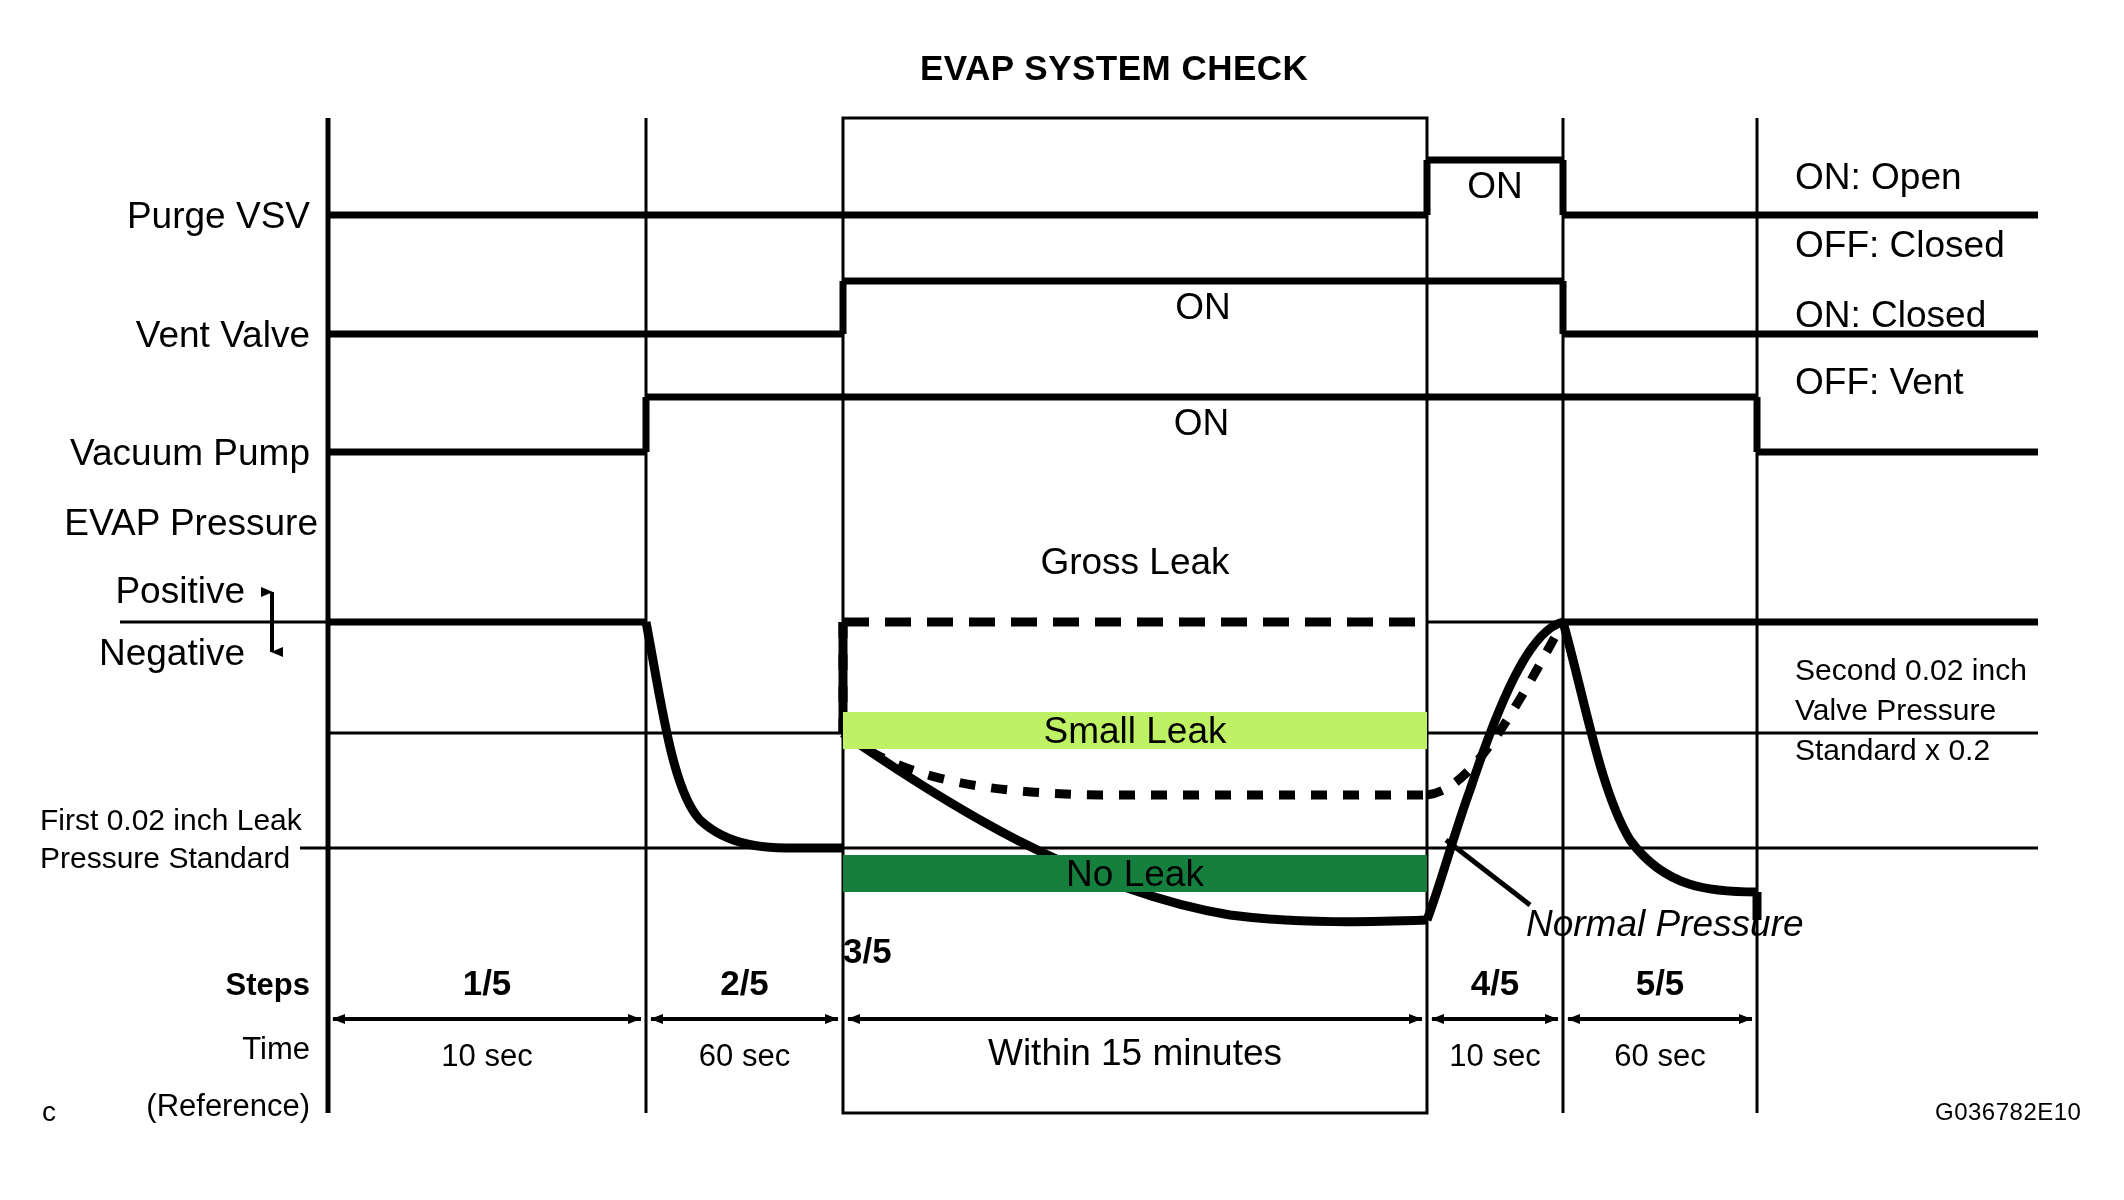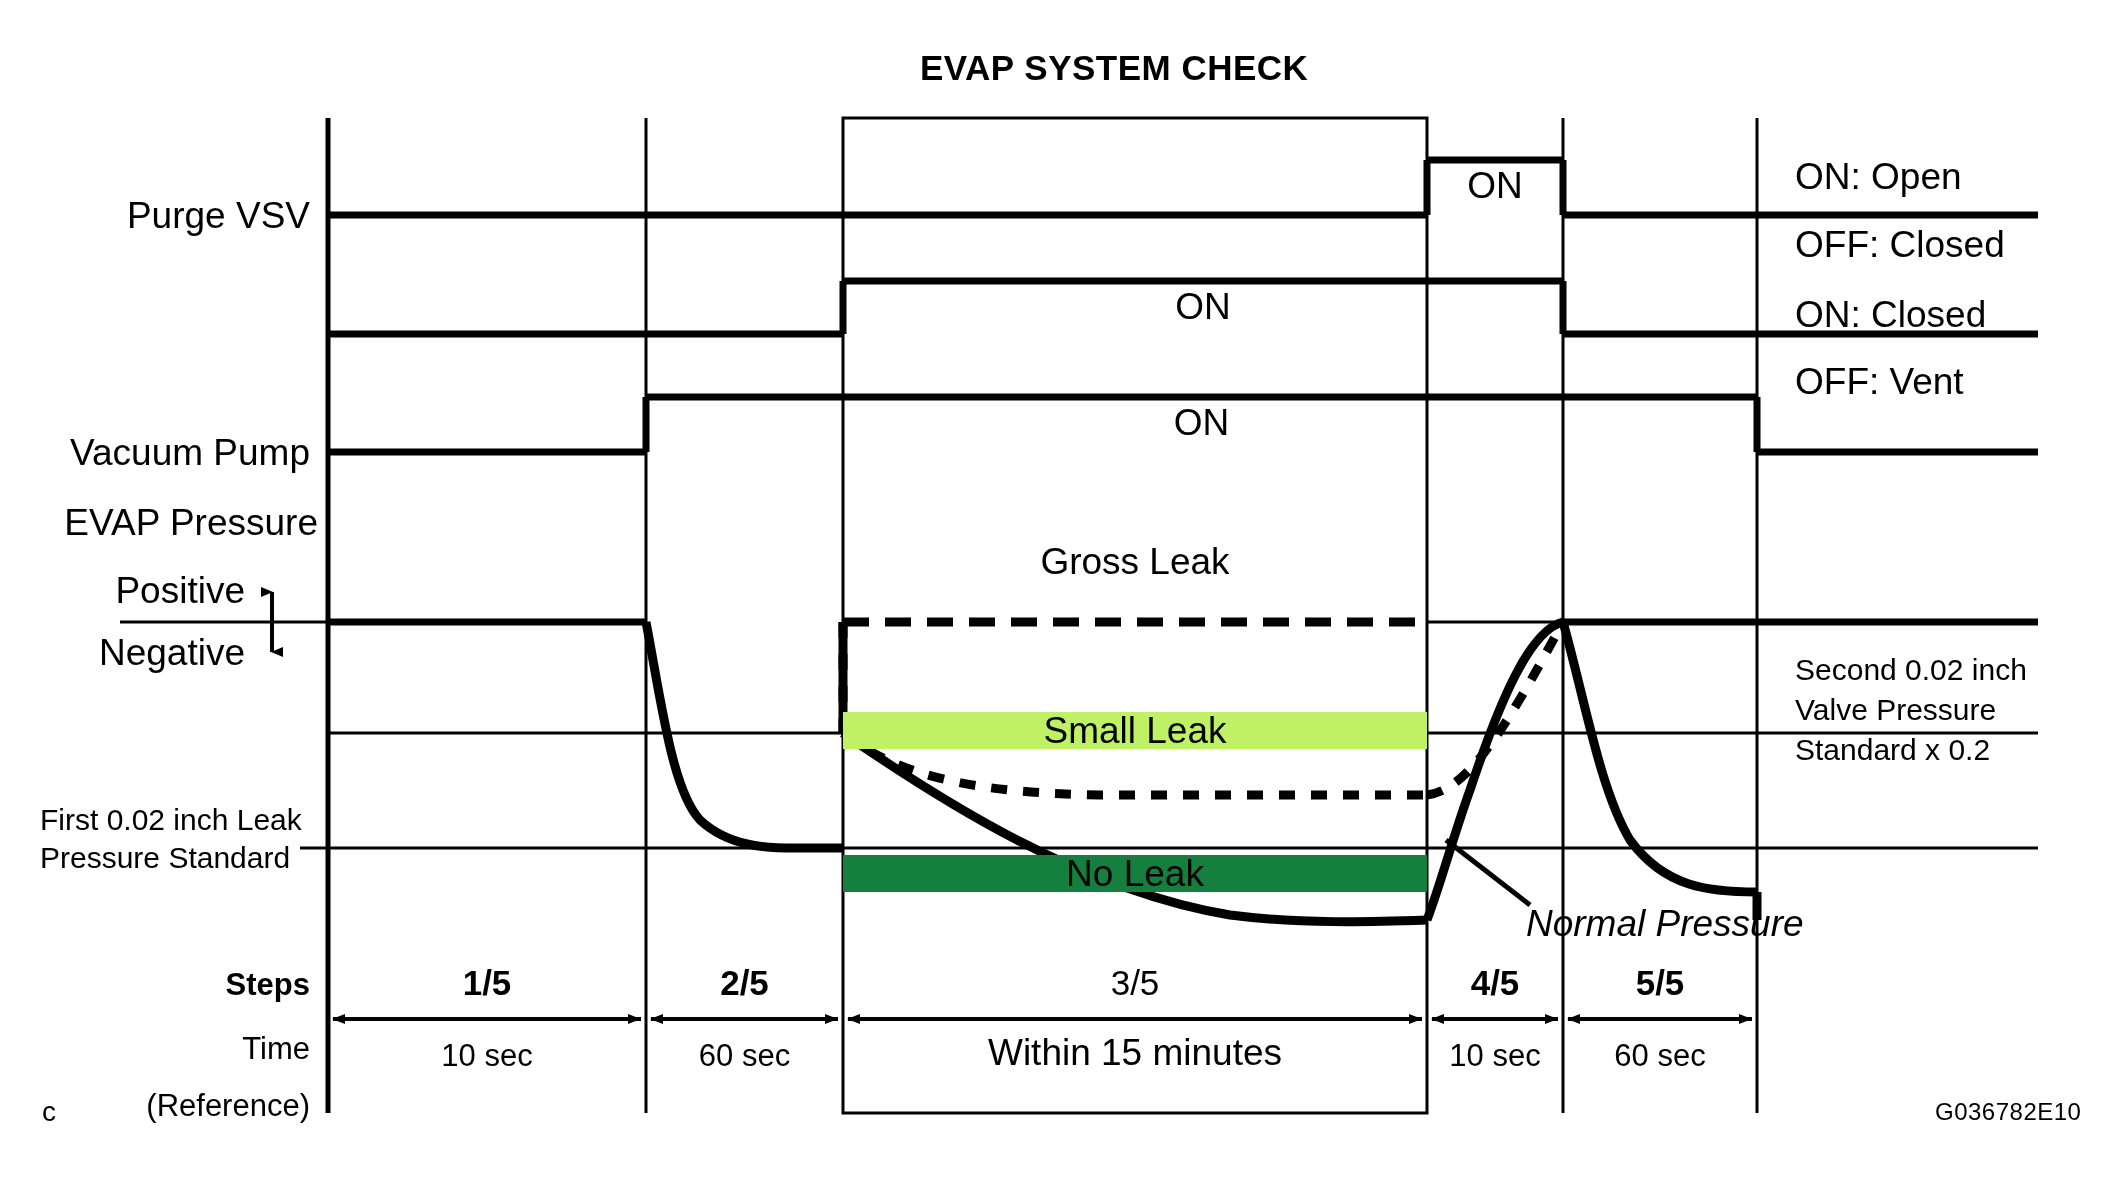--- a/index.html
+++ b/index.html
@@ -124,6 +124,7 @@
 <div class="lbl" style="left:920px;top:50px;font-size:35px;font-weight:bold;letter-spacing:.5px;">EVAP SYSTEM CHECK</div>
 
 <div class="lbl" style="left:0;top:197px;width:310px;text-align:right;font-size:37px;">Purge VSV</div>
+<div class="lbl" style="left:0;top:316px;width:310px;text-align:right;font-size:37px;">Vent Valve</div>
 <div class="lbl" style="left:0;top:434px;width:310px;text-align:right;font-size:37px;">Vacuum Pump</div>
 <div class="lbl" style="left:0;top:504px;width:318px;text-align:right;font-size:37px;">EVAP Pressure</div>
 <div class="lbl" style="left:0;top:572px;width:245px;text-align:right;font-size:37px;">Positive</div>

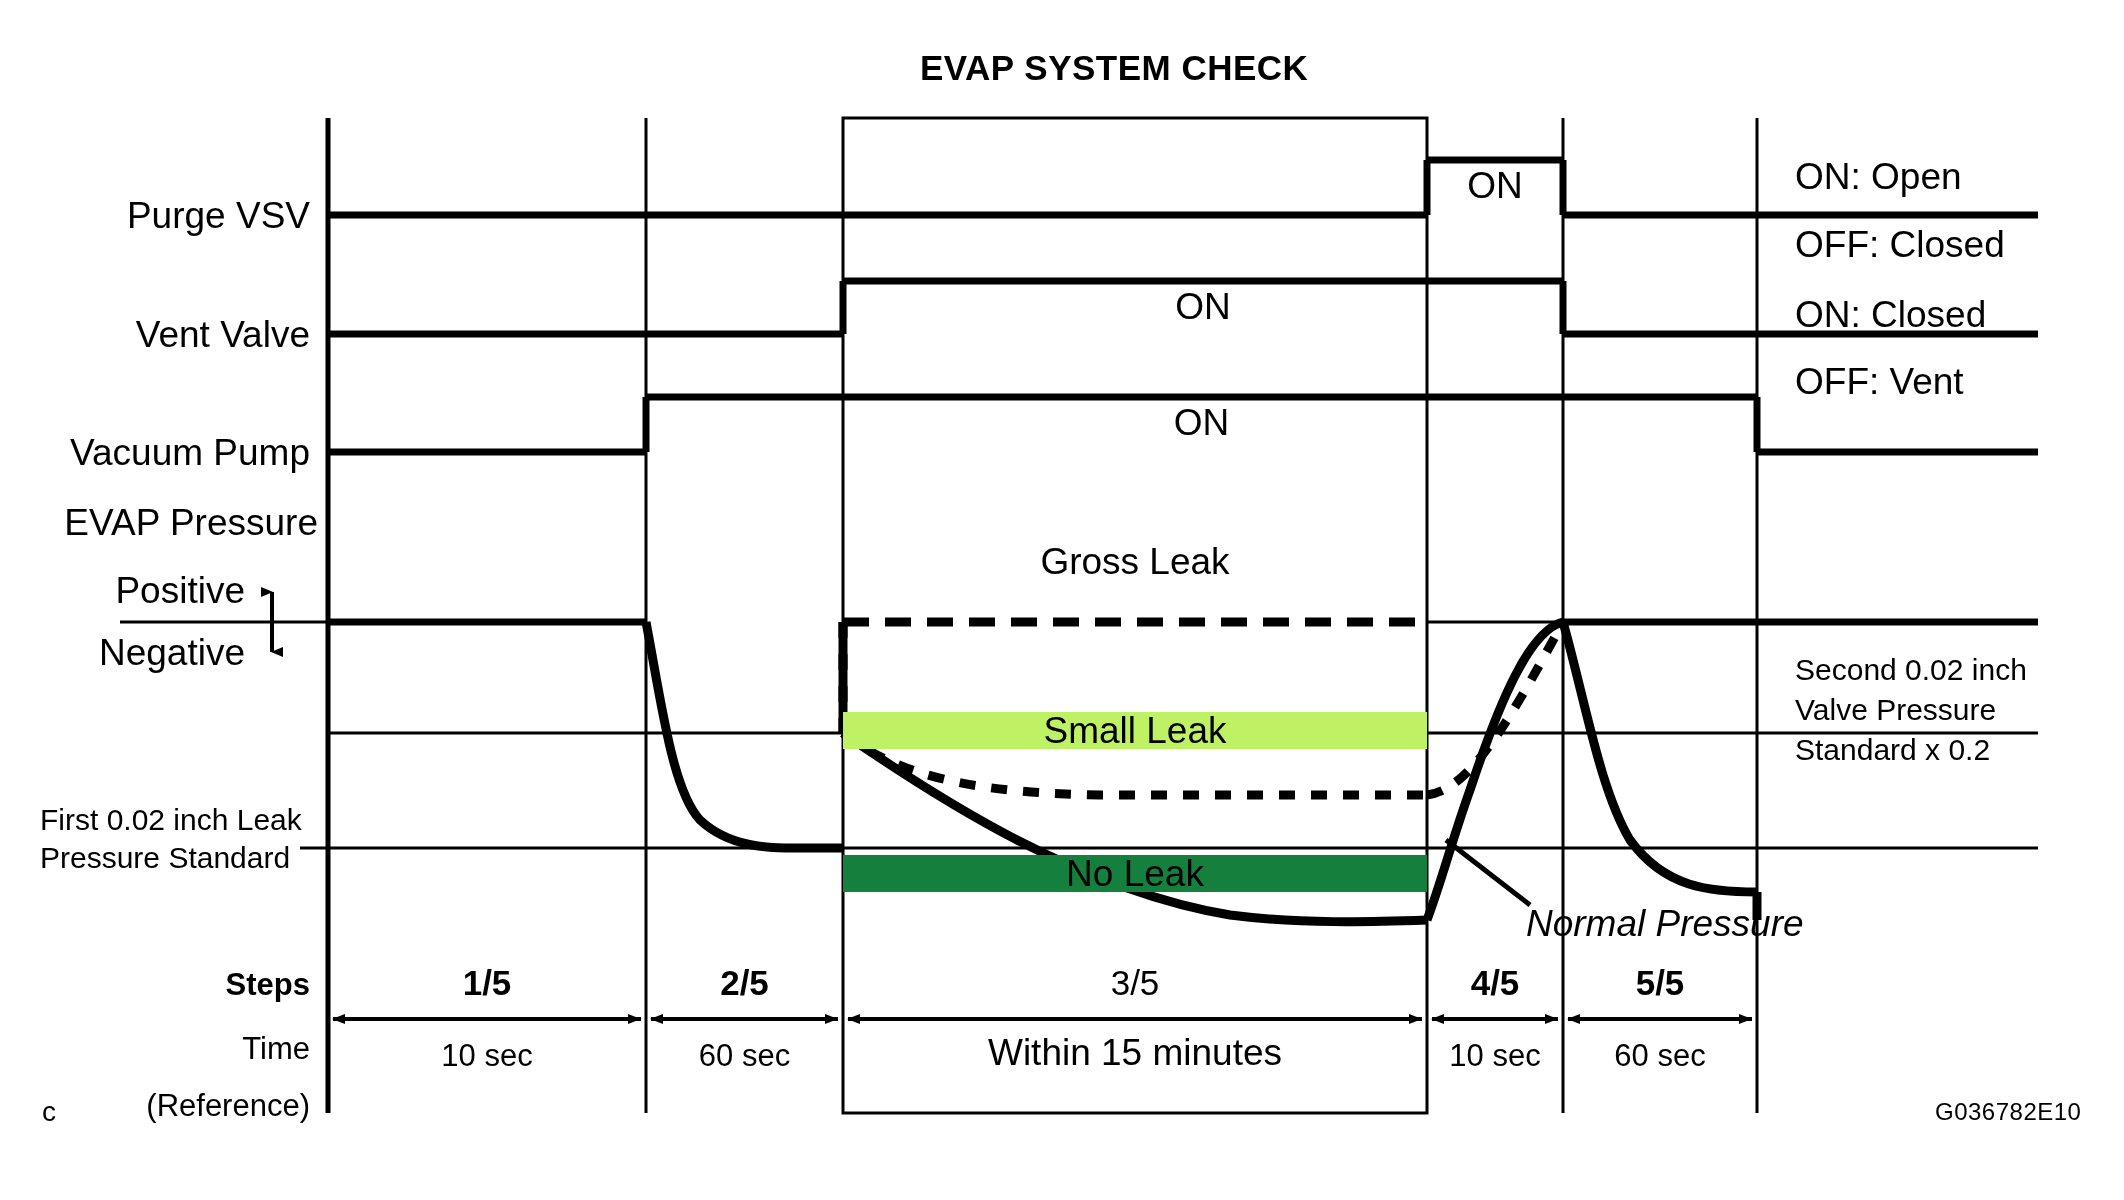--- a/index.html
+++ b/index.html
@@ -157,7 +157,7 @@
 
 <div class="lbl" style="left:328px;top:965px;width:318px;text-align:center;font-size:35px;font-weight:bold;">1/5</div>
 <div class="lbl" style="left:646px;top:965px;width:197px;text-align:center;font-size:35px;font-weight:bold;">2/5</div>
-<div class="lbl" style="left:843px;top:965px;width:584px;text-align:center;font-size:35px;font-weight:normal;">3/5</div>
+<div class="lbl" style="left:843px;top:933px;width:584px;text-align:left;font-size:35px;font-weight:bold;">3/5</div>
 <div class="lbl" style="left:1427px;top:965px;width:136px;text-align:center;font-size:35px;font-weight:bold;">4/5</div>
 <div class="lbl" style="left:1563px;top:965px;width:194px;text-align:center;font-size:35px;font-weight:bold;">5/5</div>
 

